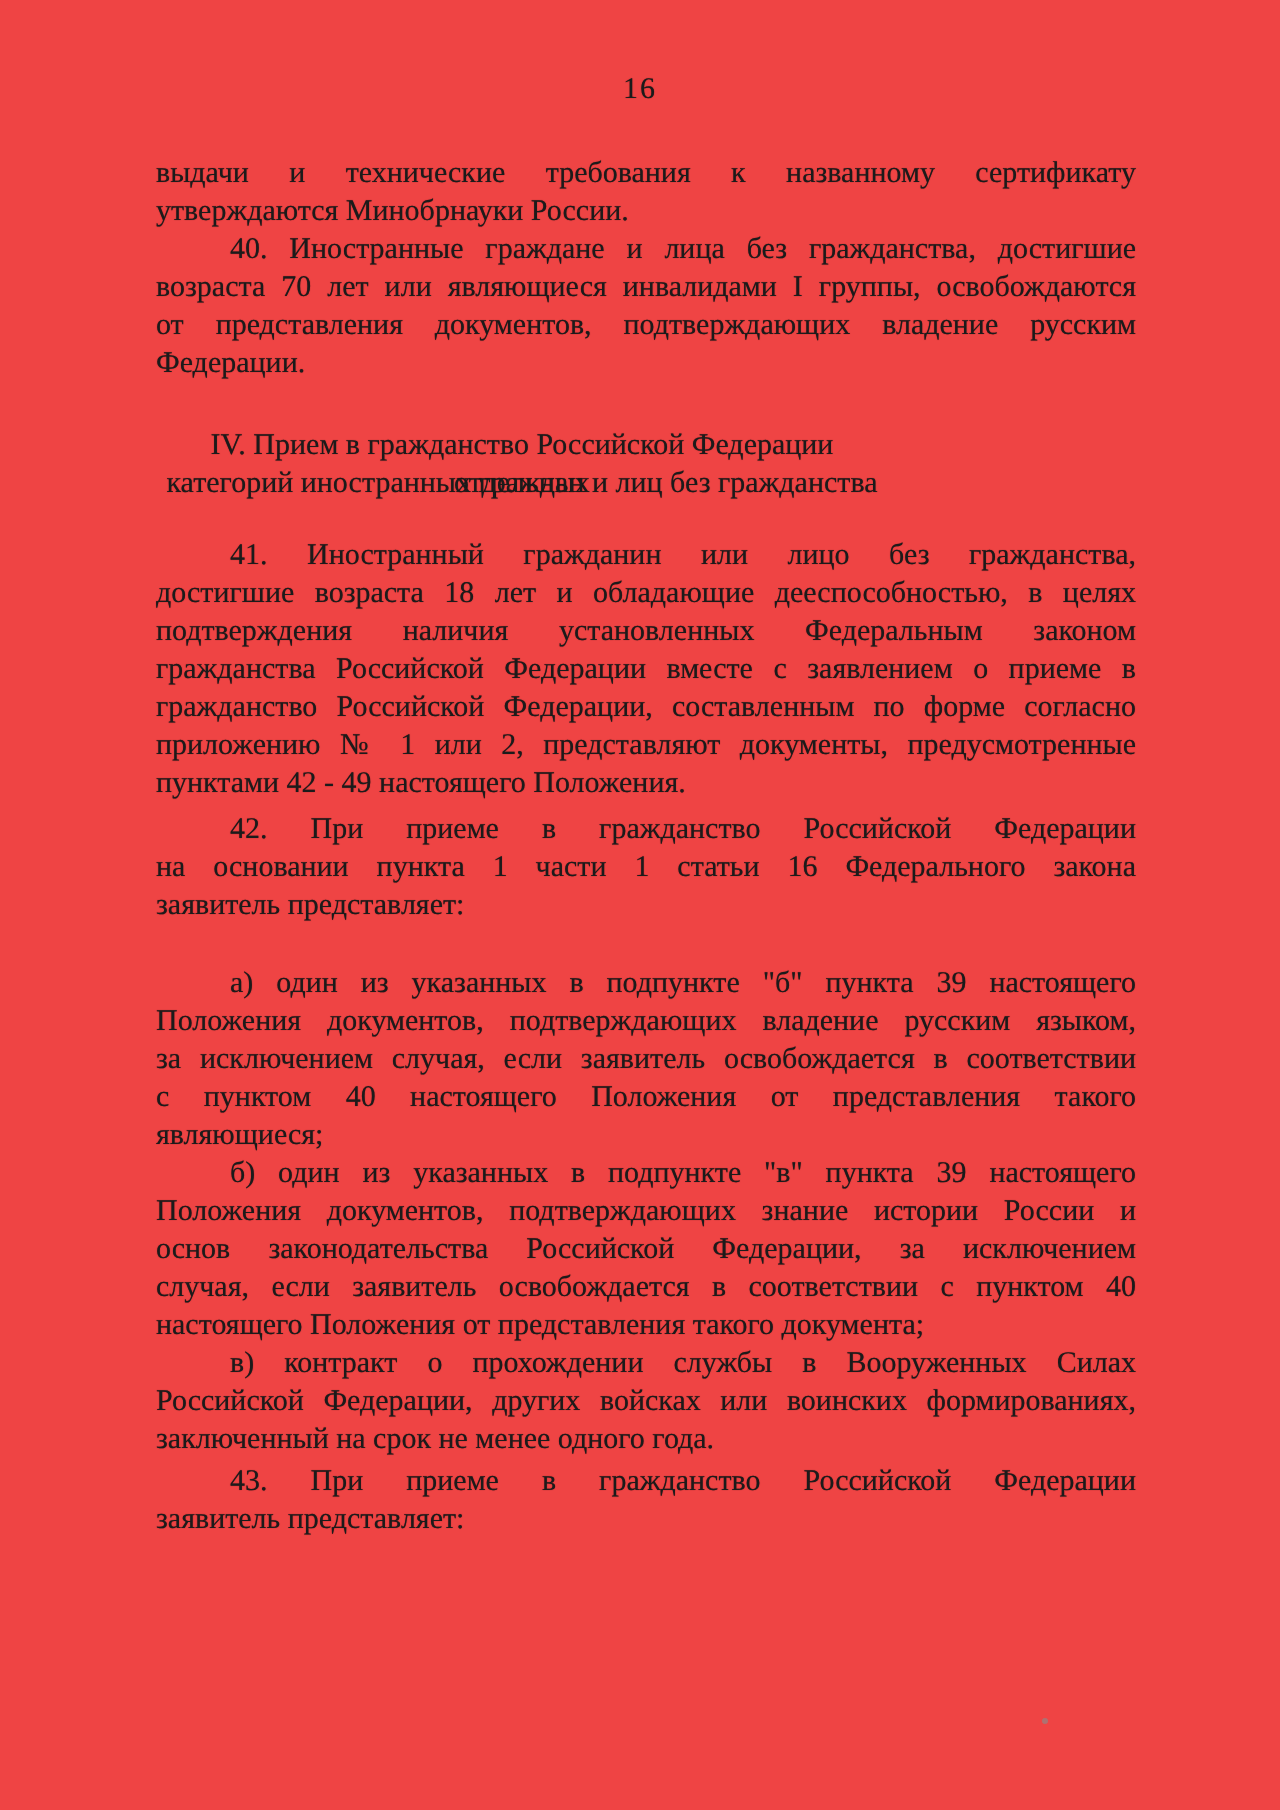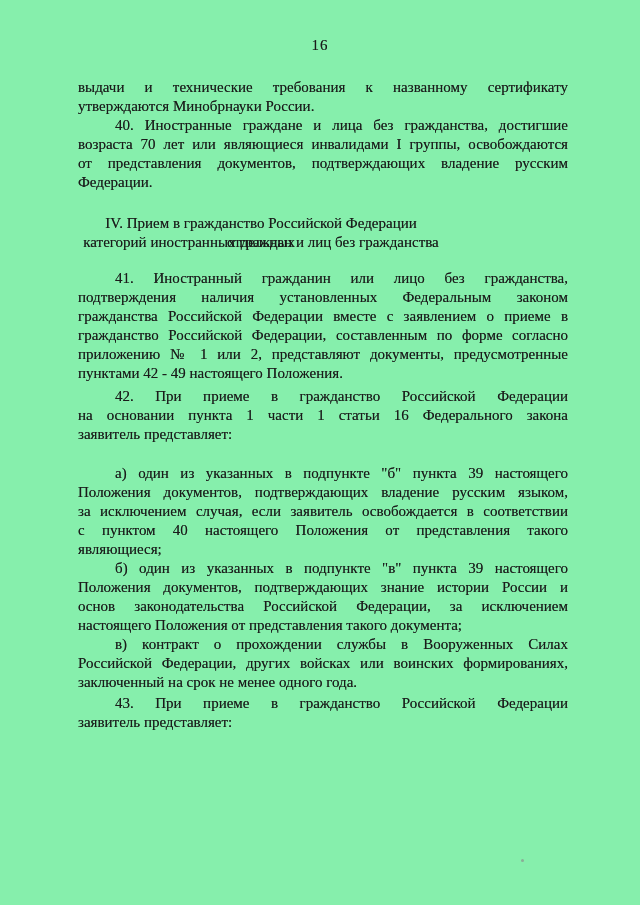--- a/index.html
+++ b/index.html
@@ -16,7 +16,7 @@
     position: absolute;
     left: 0; top: 0;
     width: 640px; height: 905px;
-    background: #86efac;
+    background: #ef4444;
   }
   .page-number {
     position: absolute;

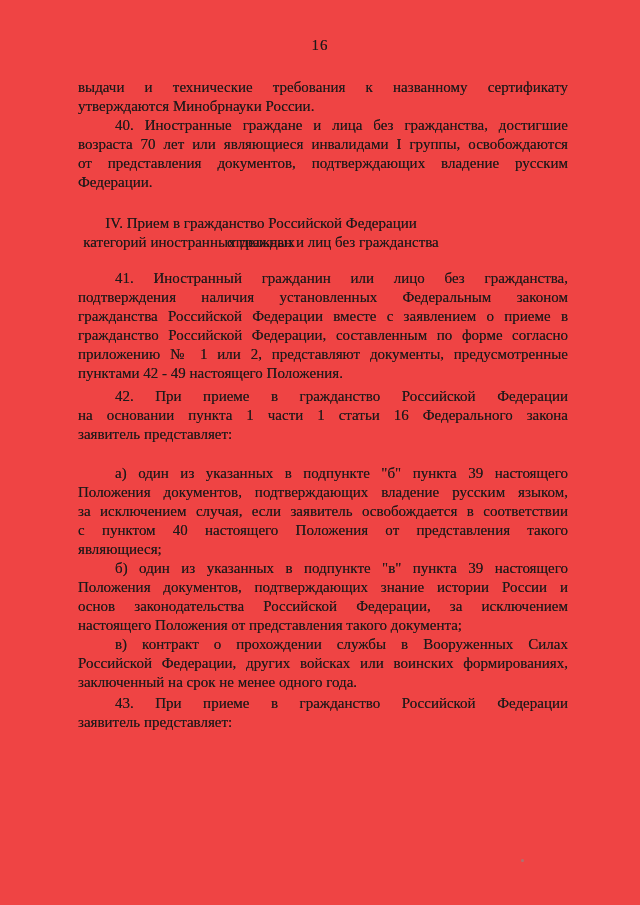--- a/index.html
+++ b/index.html
@@ -101,6 +101,7 @@
 
     <div class="para p41">
       <div class="ln j indent">41. Иностранный гражданин или лицо без гражданства,</div>
+      <div class="ln j">достигшие возраста 18 лет и обладающие дееспособностью, в целях</div>
       <div class="ln j">подтверждения наличия установленных Федеральным законом</div>
       <div class="ln j">гражданства Российской Федерации вместе с заявлением о приеме в</div>
       <div class="ln j">гражданство Российской Федерации, составленным по форме согласно</div>

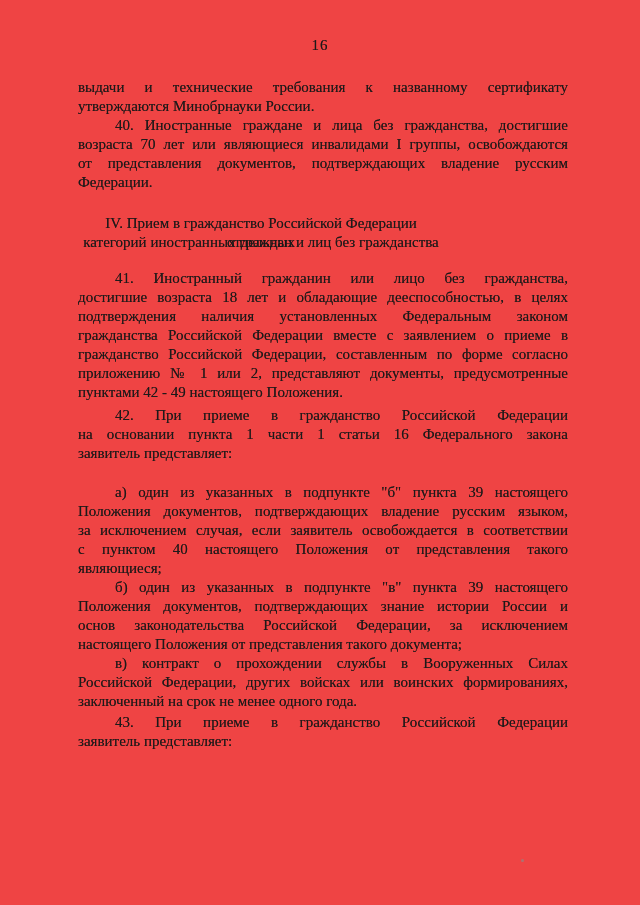--- a/index.html
+++ b/index.html
@@ -127,6 +127,7 @@
       <div class="ln j indent">б) один из указанных в подпункте "в" пункта 39 настоящего</div>
       <div class="ln j">Положения документов, подтверждающих знание истории России и</div>
       <div class="ln j">основ законодательства Российской Федерации, за исключением</div>
+      <div class="ln j">случая, если заявитель освобождается в соответствии с пунктом 40</div>
       <div class="ln">настоящего Положения от представления такого документа;</div>
     </div>
 

